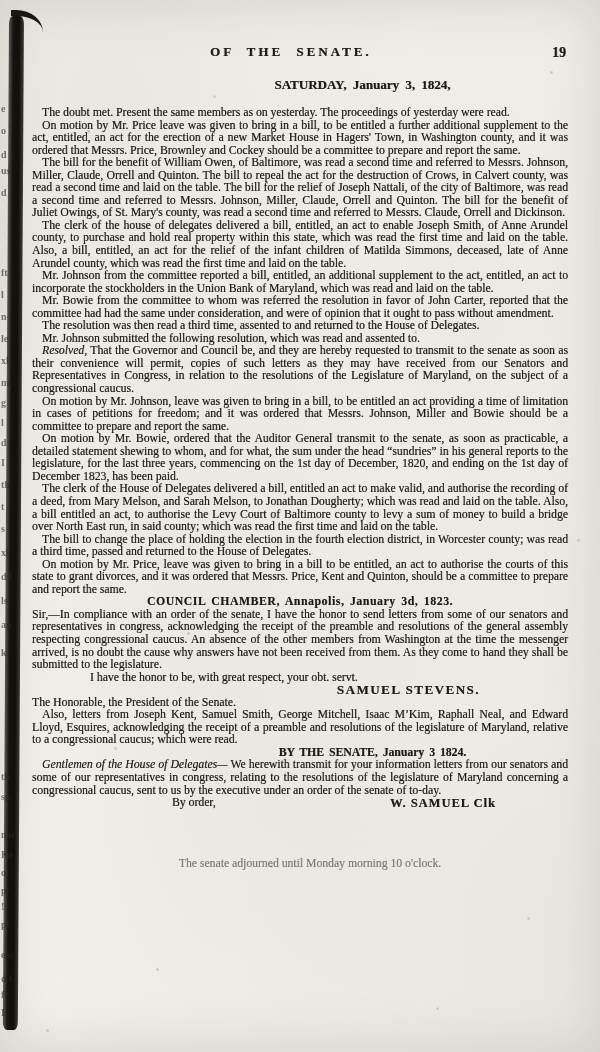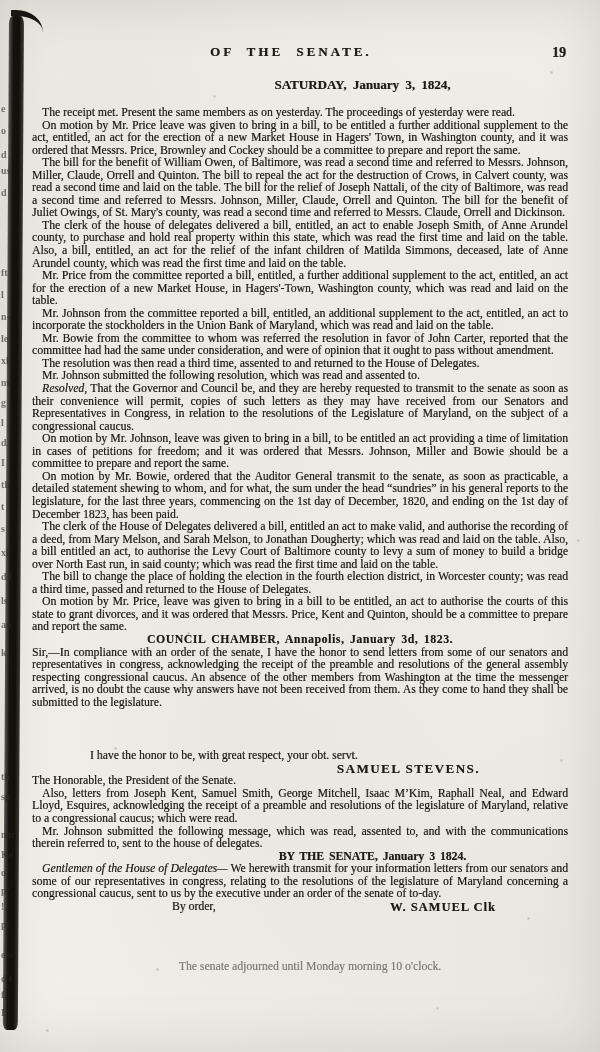--- a/index.html
+++ b/index.html
@@ -140,7 +140,7 @@
     <div class="dateline">SATURDAY, January 3, 1824,</div>
 
     <div class="body-text" id="body-text">
-        <div class="para body">The receipt met.  Present the same members as on yesterday.  The proceedings of yesterday were read.</div>
+        <div class="para body">The doubt met.  Present the same members as on yesterday.  The proceedings of yesterday were read.</div>
         <div class="para body">On motion by Mr. Price leave was given to bring in a bill, to be entitled a further additional supplement to the act, entitled, an act for the erection of a new Market House in Hagers' Town, in Washington county, and it was ordered that Messrs. Price, Brownley and Cockey should be a committee to prepare and report the same.</div>
         <div class="para body">The bill for the benefit of William Owen, of Baltimore, was read a second time and referred to Messrs. Johnson, Miller, Claude, Orrell and Quinton.  The bill to repeal the act for the destruction of Crows, in Calvert county, was read a second time and laid on the table.  The bill for the relief of Joseph Nattali, of the city of Baltimore, was read a second time and referred to Messrs. Johnson, Miller, Claude, Orrell and Quinton.  The bill for the benefit of Juliet Owings, of St. Mary's county, was read a second time and referred to Messrs. Claude, Orrell and Dickinson.</div>
         <div class="para body">The clerk of the house of delegates delivered a bill, entitled, an act to enable Joseph Smith, of Anne Arundel county, to purchase and hold real property within this state, which was read the first time and laid on the table.  Also, a bill, entitled, an act for the relief of the infant children of Matilda Simmons, deceased, late of Anne Arundel county, which was read the first time and laid on the table.</div>

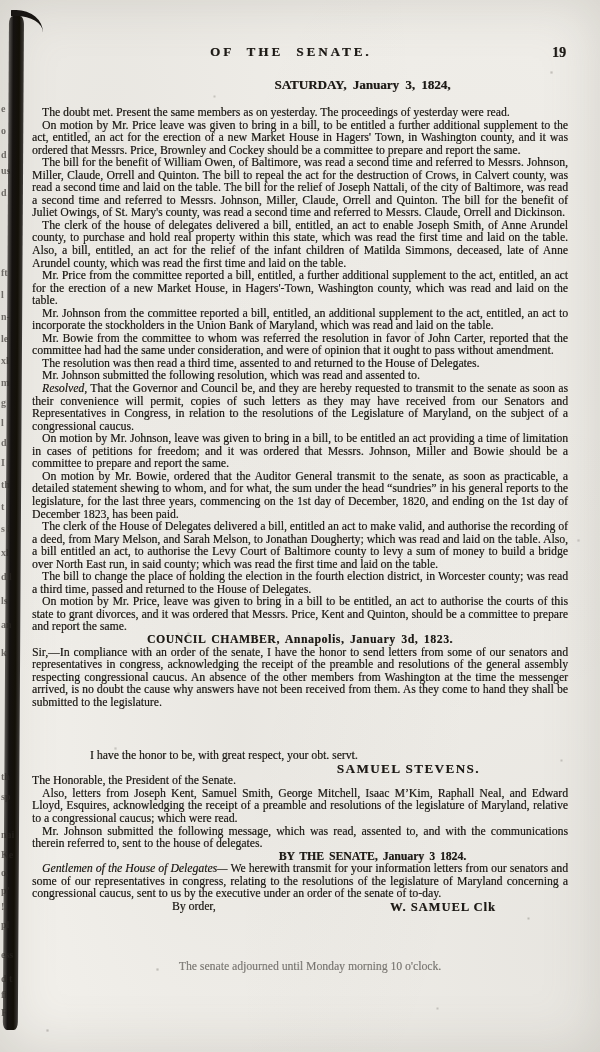--- a/index.html
+++ b/index.html
@@ -144,7 +144,6 @@
         <div class="para body">On motion by Mr. Price leave was given to bring in a bill, to be entitled a further additional supplement to the act, entitled, an act for the erection of a new Market House in Hagers' Town, in Washington county, and it was ordered that Messrs. Price, Brownley and Cockey should be a committee to prepare and report the same.</div>
         <div class="para body">The bill for the benefit of William Owen, of Baltimore, was read a second time and referred to Messrs. Johnson, Miller, Claude, Orrell and Quinton.  The bill to repeal the act for the destruction of Crows, in Calvert county, was read a second time and laid on the table.  The bill for the relief of Joseph Nattali, of the city of Baltimore, was read a second time and referred to Messrs. Johnson, Miller, Claude, Orrell and Quinton.  The bill for the benefit of Juliet Owings, of St. Mary's county, was read a second time and referred to Messrs. Claude, Orrell and Dickinson.</div>
         <div class="para body">The clerk of the house of delegates delivered a bill, entitled, an act to enable Joseph Smith, of Anne Arundel county, to purchase and hold real property within this state, which was read the first time and laid on the table.  Also, a bill, entitled, an act for the relief of the infant children of Matilda Simmons, deceased, late of Anne Arundel county, which was read the first time and laid on the table.</div>
-        <div class="para body">Mr. Price from the committee reported a bill, entitled, a further additional supplement to the act, entitled, an act for the erection of a new Market House, in Hagers'-Town, Washington county, which was read and laid on the table.</div>
         <div class="para body">Mr. Johnson from the committee reported a bill, entitled, an additional supplement to the act, entitled, an act to incorporate the stockholders in the Union Bank of Maryland, which was read and laid on the table.</div>
         <div class="para body">Mr. Bowie from the committee to whom was referred the resolution in favor of John Carter, reported that the committee had had the same under consideration, and were of opinion that it ought to pass without amendment.</div>
         <div class="para body">The resolution was then read a third time, assented to and returned to the House of Delegates.</div>

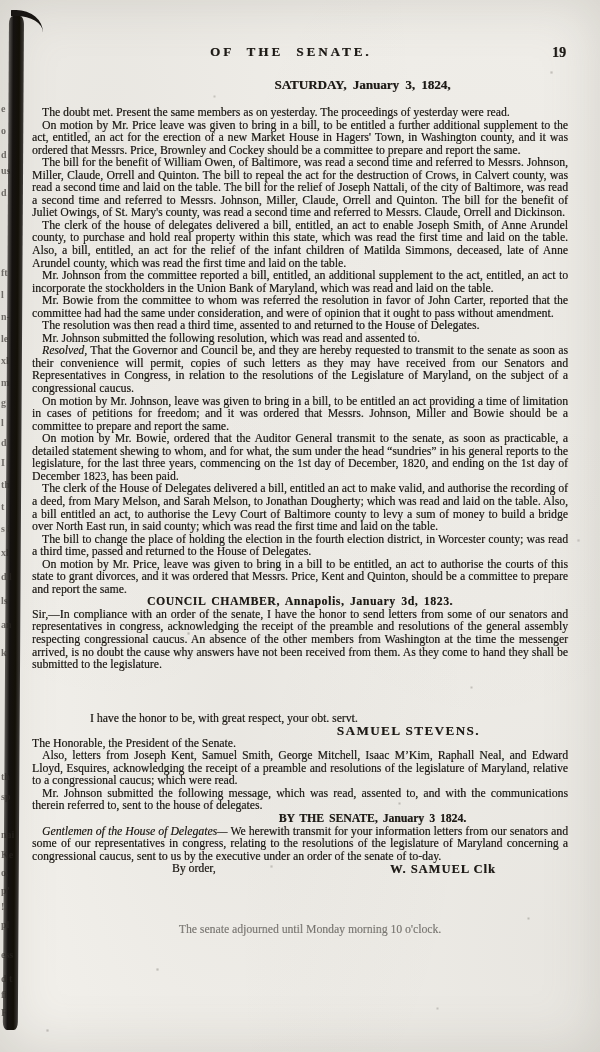--- a/index.html
+++ b/index.html
@@ -62,7 +62,7 @@
   .para.noindent{text-indent:0;}
   .para.center{text-align:center;text-indent:0;font-weight:bold;letter-spacing:.6px;word-spacing:2px;}
   .para.center-right{text-align:center;text-indent:0;padding-left:145px;font-weight:bold;word-spacing:2px;}
-  .para.close{text-indent:0;text-align:left;padding-left:58px;margin-top:41px;}
+  .para.close{text-indent:0;text-align:left;padding-left:58px;}
   .para.signature{text-align:right;text-indent:0;padding-right:88px;font-size:13px;letter-spacing:1.5px;font-weight:bold;}
   .para.split{display:flex;justify-content:space-between;text-indent:0;padding-left:140px;padding-right:72px;}
   .para.split .split-right{font-weight:bold;letter-spacing:1px;font-size:12.5px;}

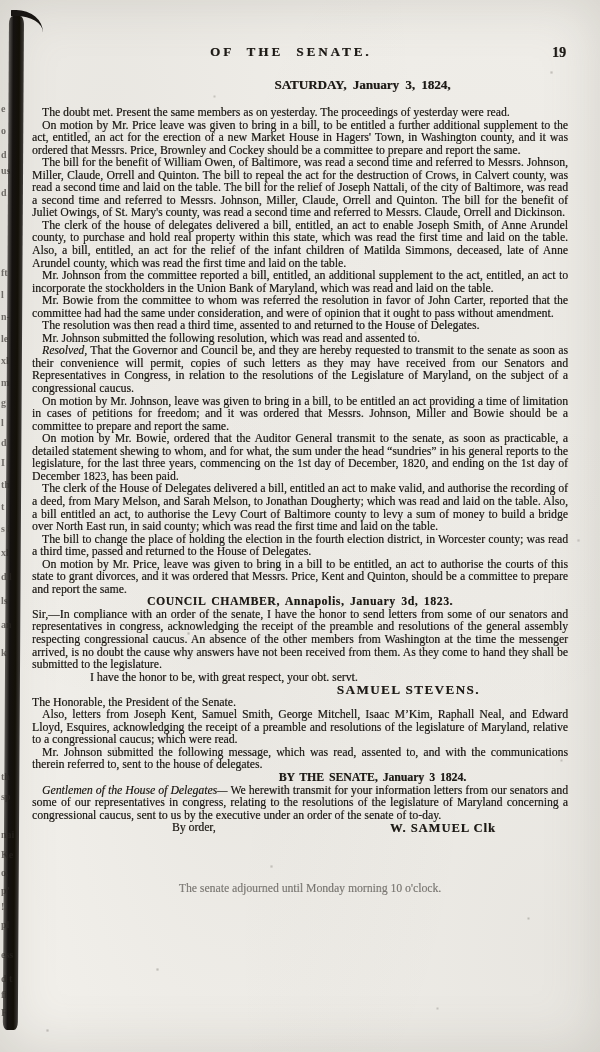--- a/index.html
+++ b/index.html
@@ -160,7 +160,6 @@
         <div class="para signature">SAMUEL STEVENS.</div>
         <div class="para noindent">The Honorable, the President of the Senate.</div>
         <div class="para body">Also, letters from Joseph Kent, Samuel Smith, George Mitchell, Isaac M’Kim, Raphall Neal, and Edward Lloyd, Esquires, acknowledging the receipt of a preamble and resolutions of the legislature of Maryland, relative to a congressional caucus; which were read.</div>
-        <div class="para body">Mr. Johnson submitted the following message, which was read, assented to, and with the communications therein referred to, sent to the house of delegates.</div>
         <div class="para center-right">BY THE SENATE, January 3 1824.</div>
         <div class="para body"><em>Gentlemen of the House of Delegates—</em> We herewith transmit for your information letters from our senators and some of our representatives in congress, relating to the resolutions of the legislature of Maryland concerning a congressional caucus, sent to us by the executive under an order of the senate of to-day.</div>
         <div class="para split">

